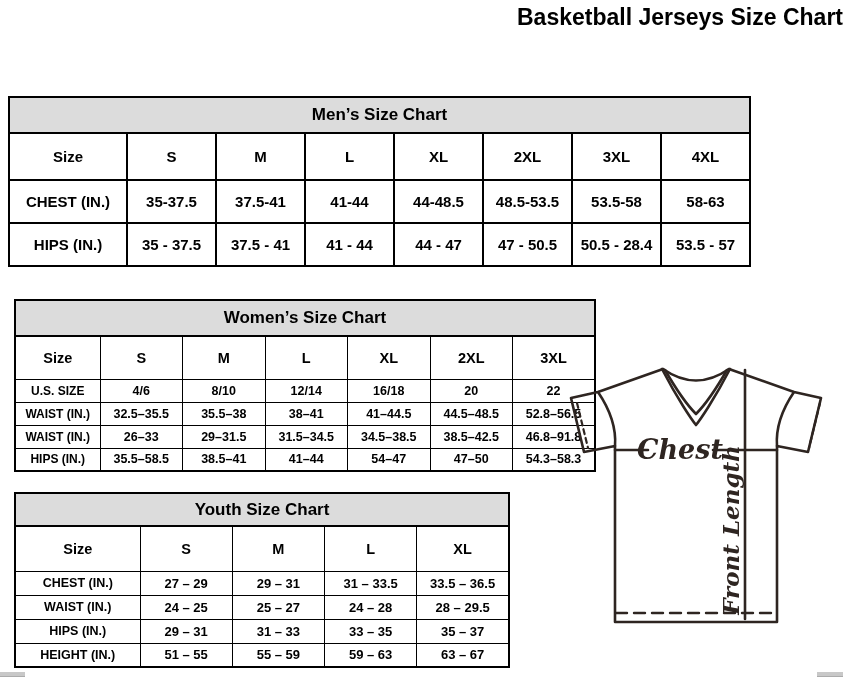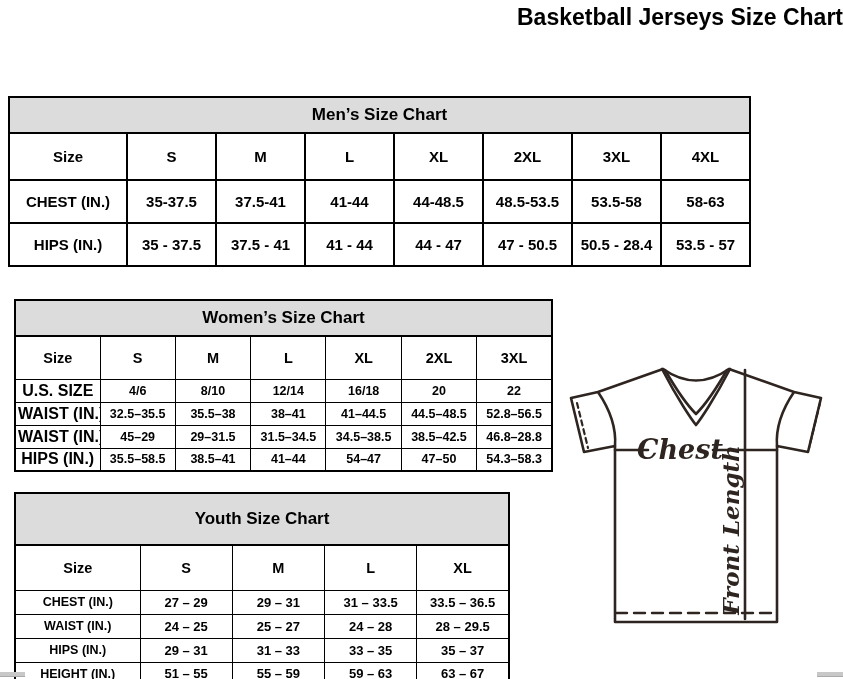--- a/index.html
+++ b/index.html
@@ -49,7 +49,7 @@
   #mens-table tbody tr { height: 43px; }
 
   
-  #womens-table { left: 14px; top: 299px; width: 539px; font-size: 12.5px; }
+  #womens-table { left: 14px; top: 299px; width: 582px; font-size: 12.5px; }
   #womens-table .band th { height: 36px; }
   #womens-table .col-row th { height: 43px; font-size: 14.5px; }
   #womens-table tbody tr { height: 23px; }

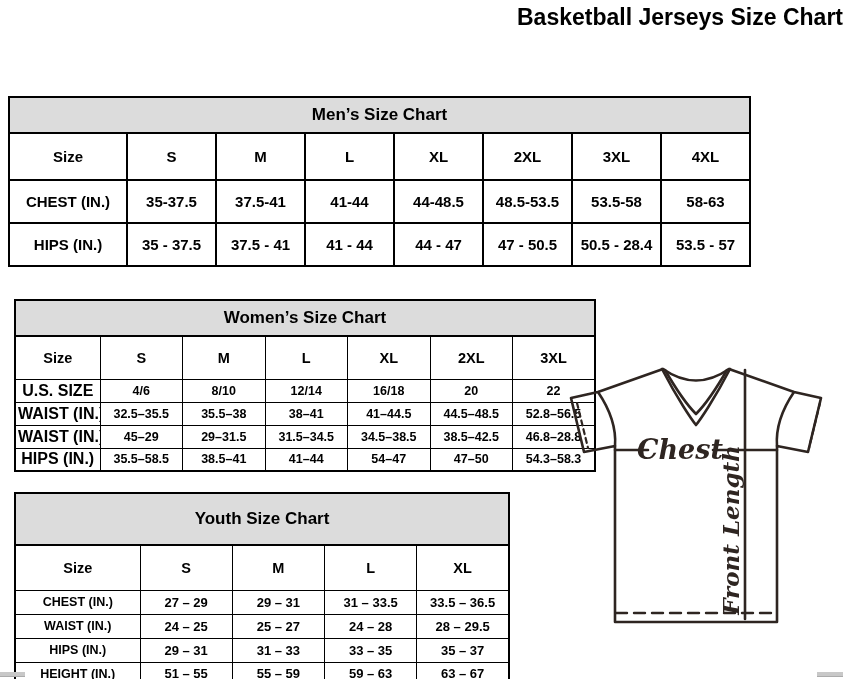--- a/index.html
+++ b/index.html
@@ -53,7 +53,7 @@
   #womens-table .band th { height: 36px; }
   #womens-table .col-row th { height: 43px; font-size: 14.5px; }
   #womens-table tbody tr { height: 23px; }
-  #womens-table tbody th { font-size: 16px; }
+  #womens-table tbody th { font-size: 12px; }
 
   
   #youth-table { left: 14px; top: 492px; width: 496px; font-size: 13px; }

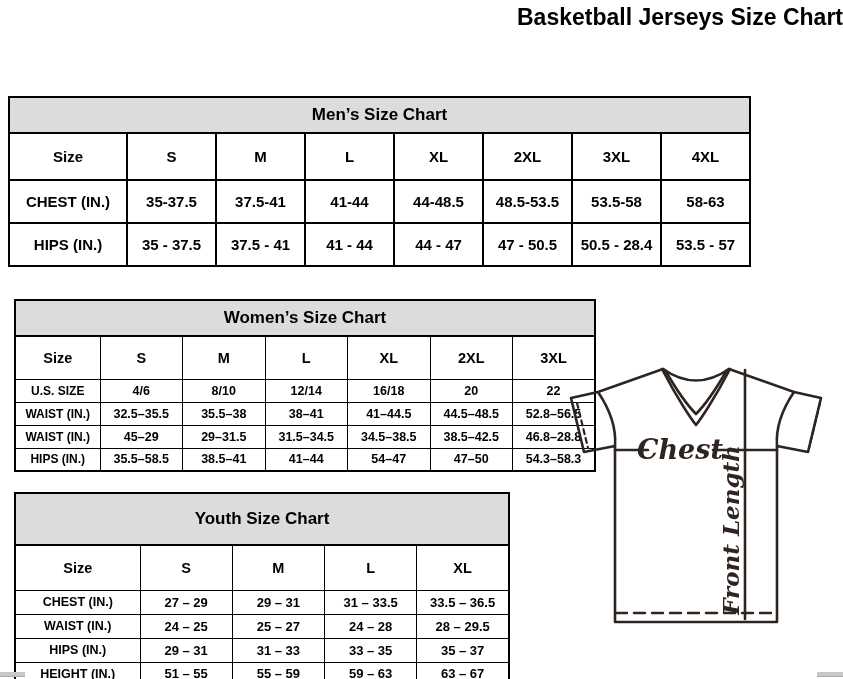--- a/index.html
+++ b/index.html
@@ -176,7 +176,7 @@
       </tr>
       <tr>
         <th>WAIST (IN.)</th>
-        <td>45–29</td>
+        <td>26–33</td>
         <td>29–31.5</td>
         <td>31.5–34.5</td>
         <td>34.5–38.5</td>

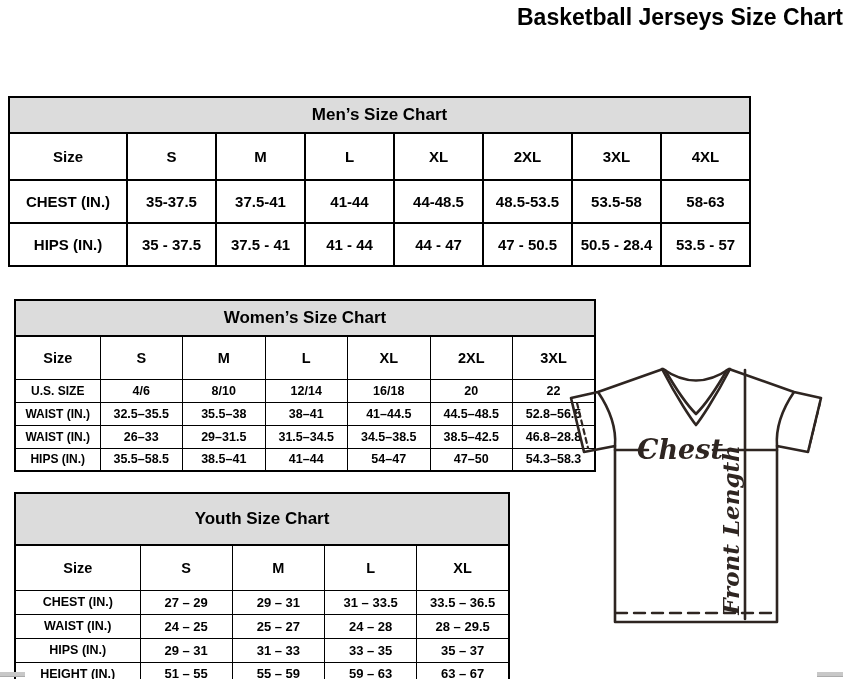--- a/index.html
+++ b/index.html
@@ -181,7 +181,7 @@
         <td>31.5–34.5</td>
         <td>34.5–38.5</td>
         <td>38.5–42.5</td>
-        <td>46.8–28.8</td>
+        <td>46.8–91.8</td>
       </tr>
       <tr>
         <th>HIPS (IN.)</th>

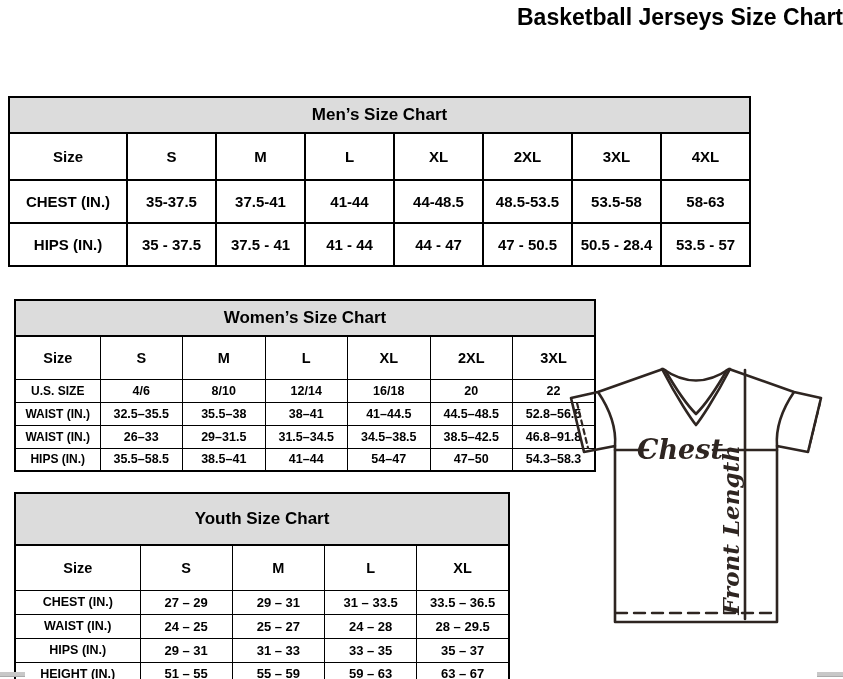--- a/index.html
+++ b/index.html
@@ -57,7 +57,7 @@
 
   
   #youth-table { left: 14px; top: 492px; width: 496px; font-size: 13px; }
-  #youth-table .band th { height: 52px; }
+  #youth-table .band th { height: 33px; }
   #youth-table .col-row th { height: 45px; font-size: 14.5px; }
   #youth-table tbody tr { height: 24px; }
   #youth-table tbody th { font-size: 12.5px; }

